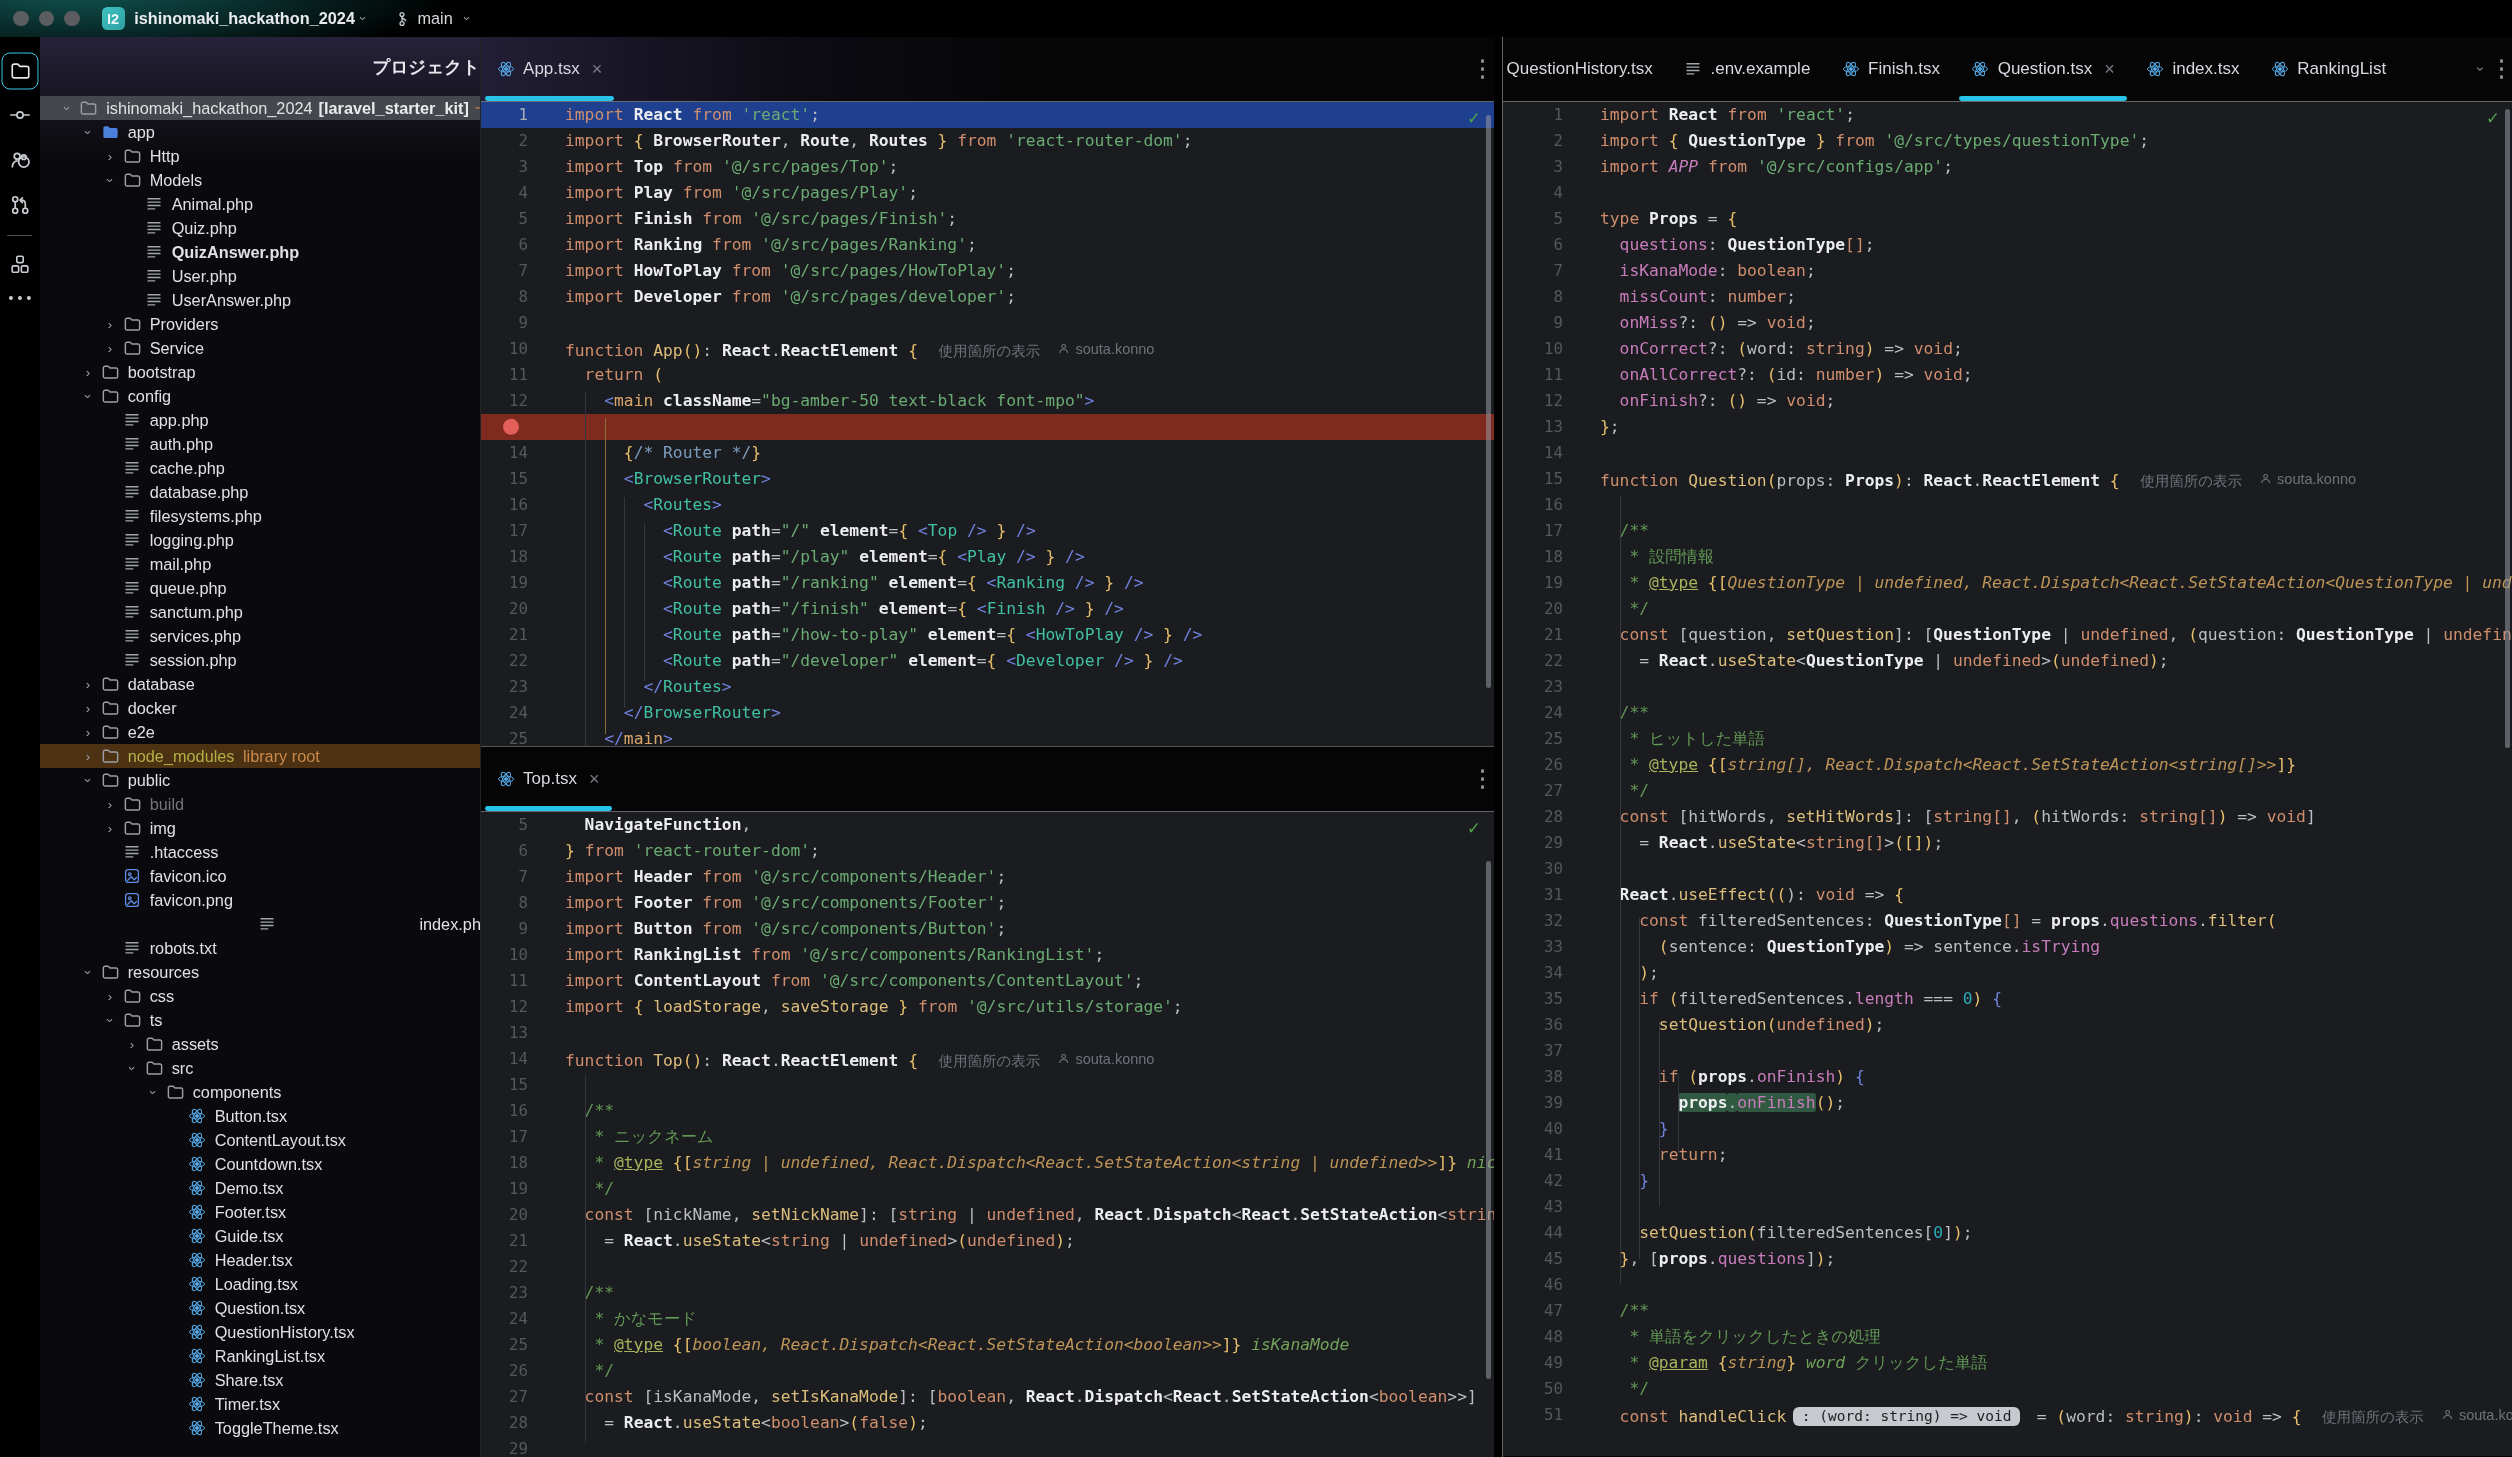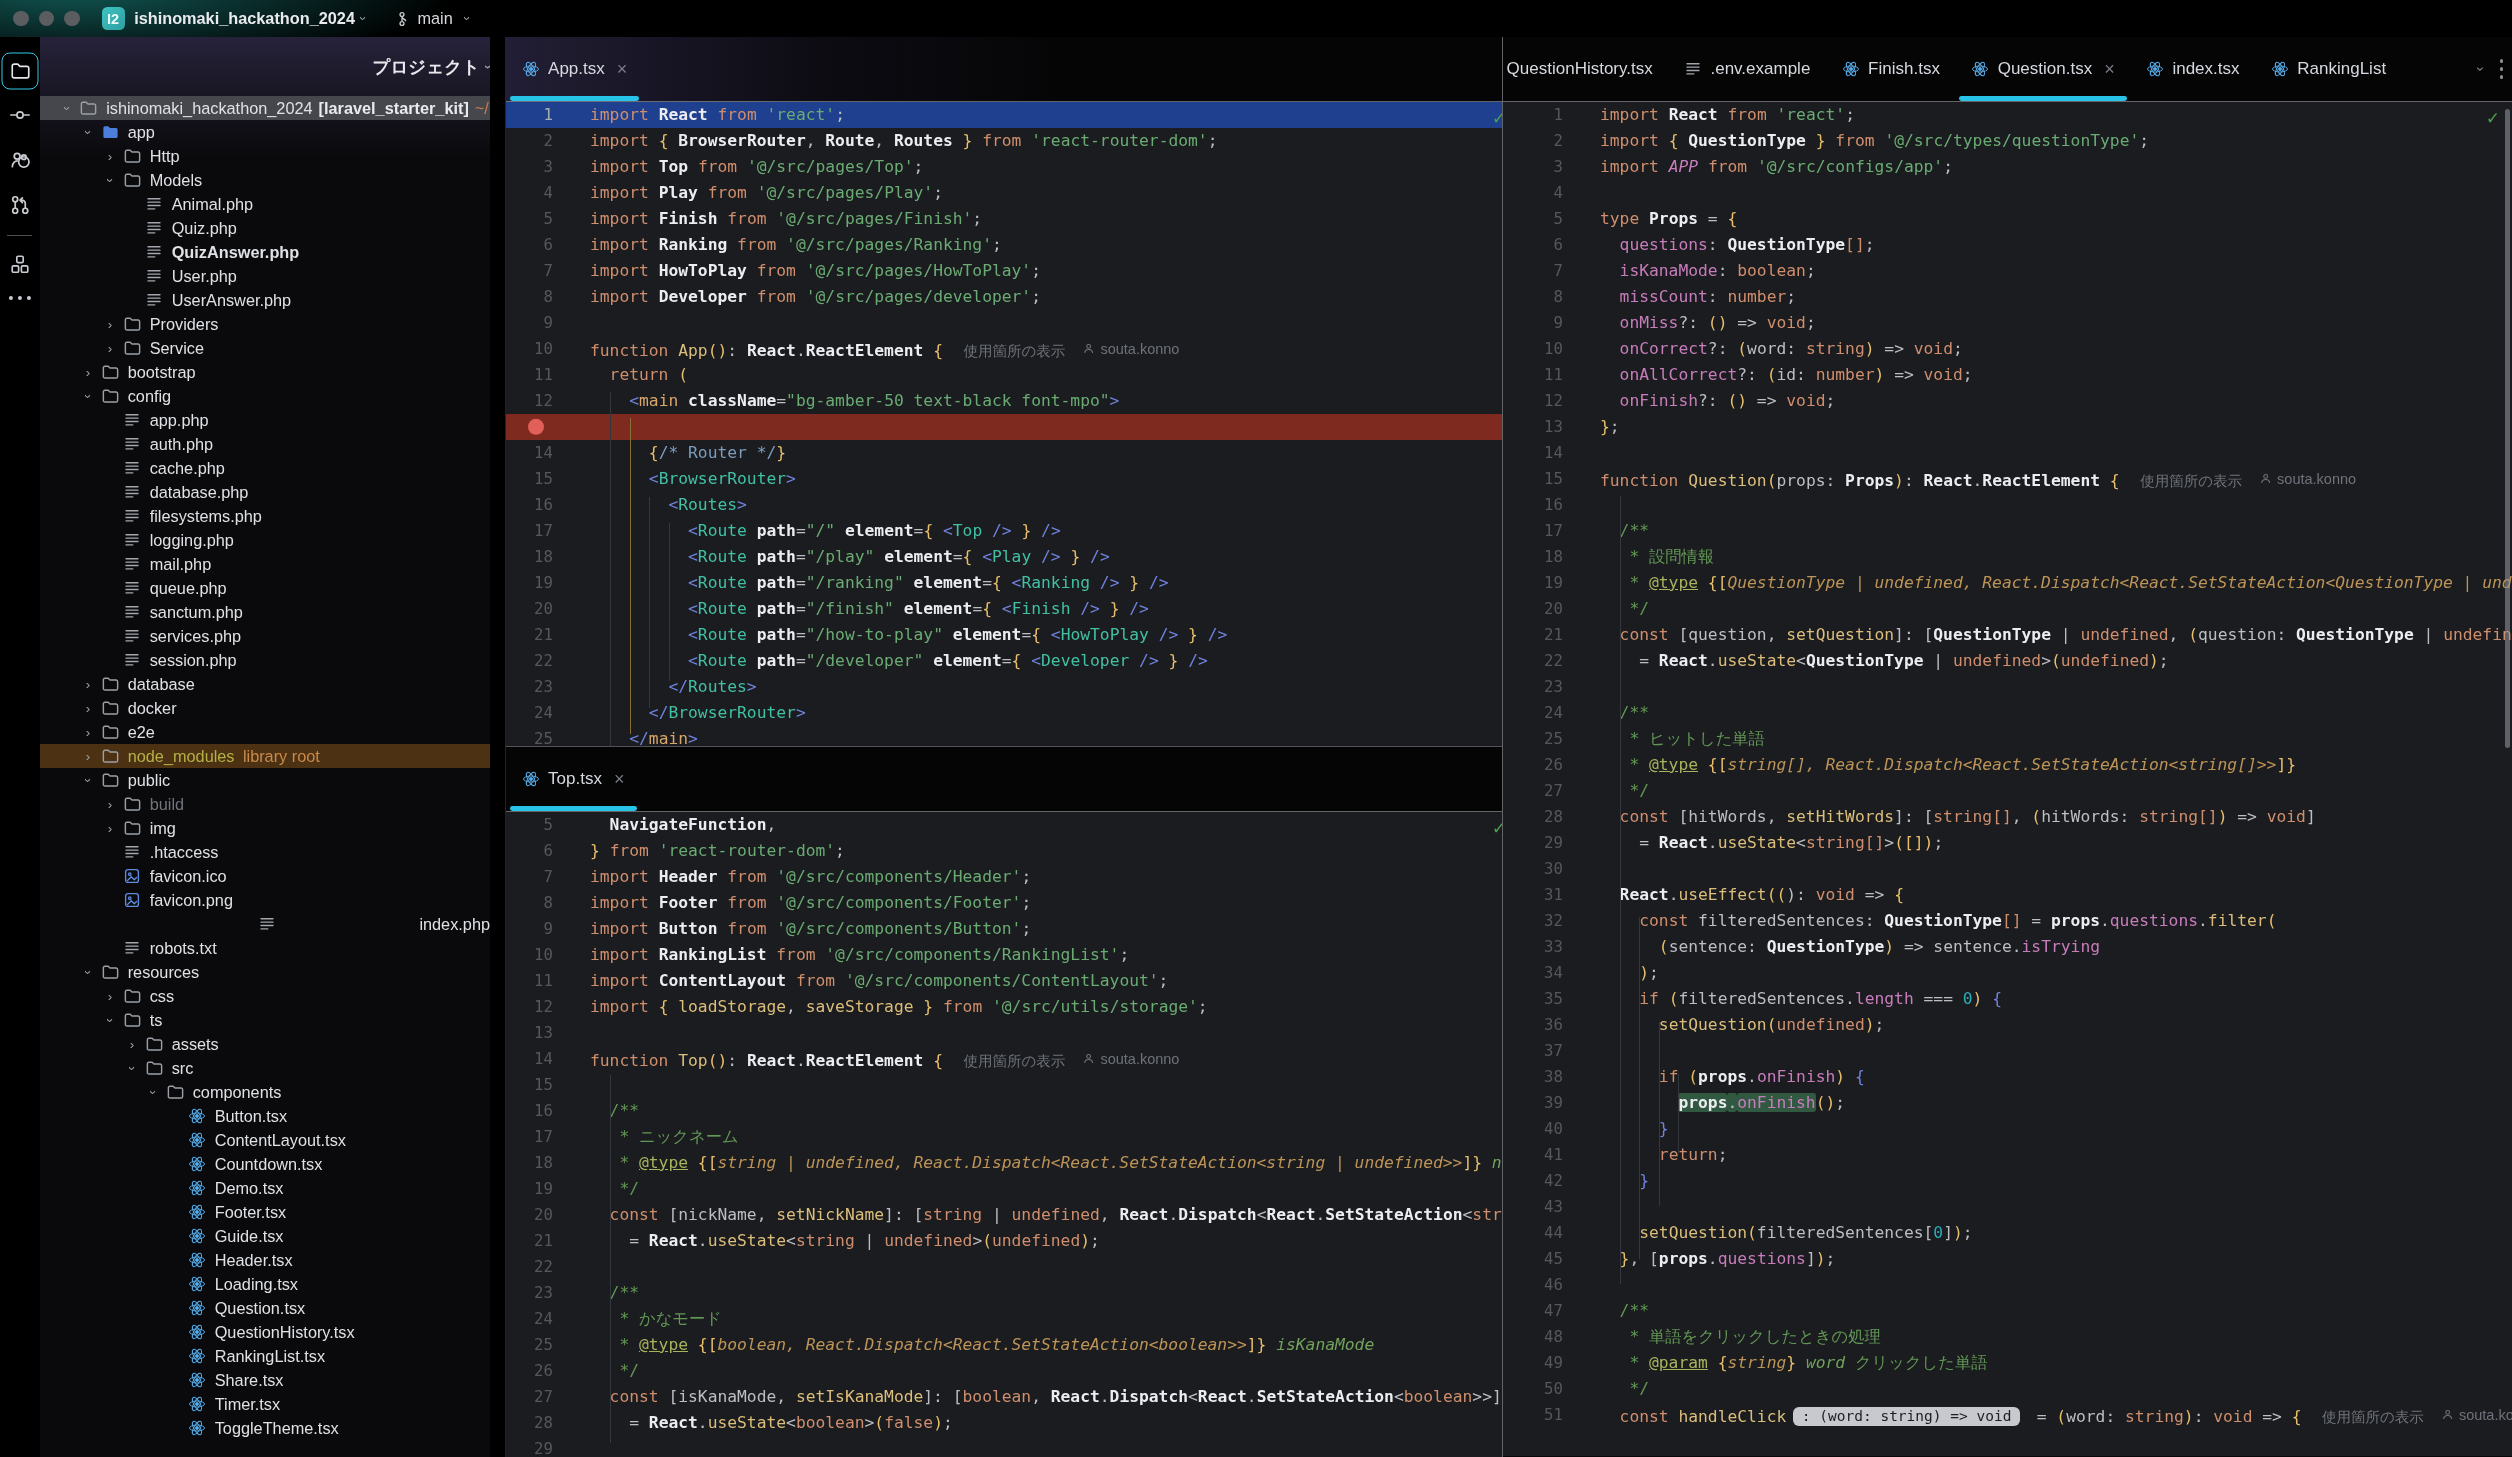--- a/index.html
+++ b/index.html
@@ -42,7 +42,7 @@
   .trow.lib .tsuf{color:#C98A4B;font-weight:400;margin-left:8.4px;}
   .ttail{color:#C77D4F;margin-left:6px;}
   
-  .colleft{position:absolute;left:505px;top:37px;width:1013px;height:1420px;background:#22c55e;border-left:1.2px solid #222327;}
+  .colleft{position:absolute;left:480px;top:37px;width:1013px;height:1420px;background:#22c55e;border-left:1.2px solid #222327;}
   .colright{position:absolute;left:1502px;top:37px;width:1010px;height:1420px;background:#070709;border-left:1.2px solid rgba(175,178,184,.55);}
   .tabbar{position:relative;height:65px;background:#050506;border-bottom:1.2px solid rgba(175,178,184,.55);
     display:flex;align-items:stretch;overflow:hidden;}

